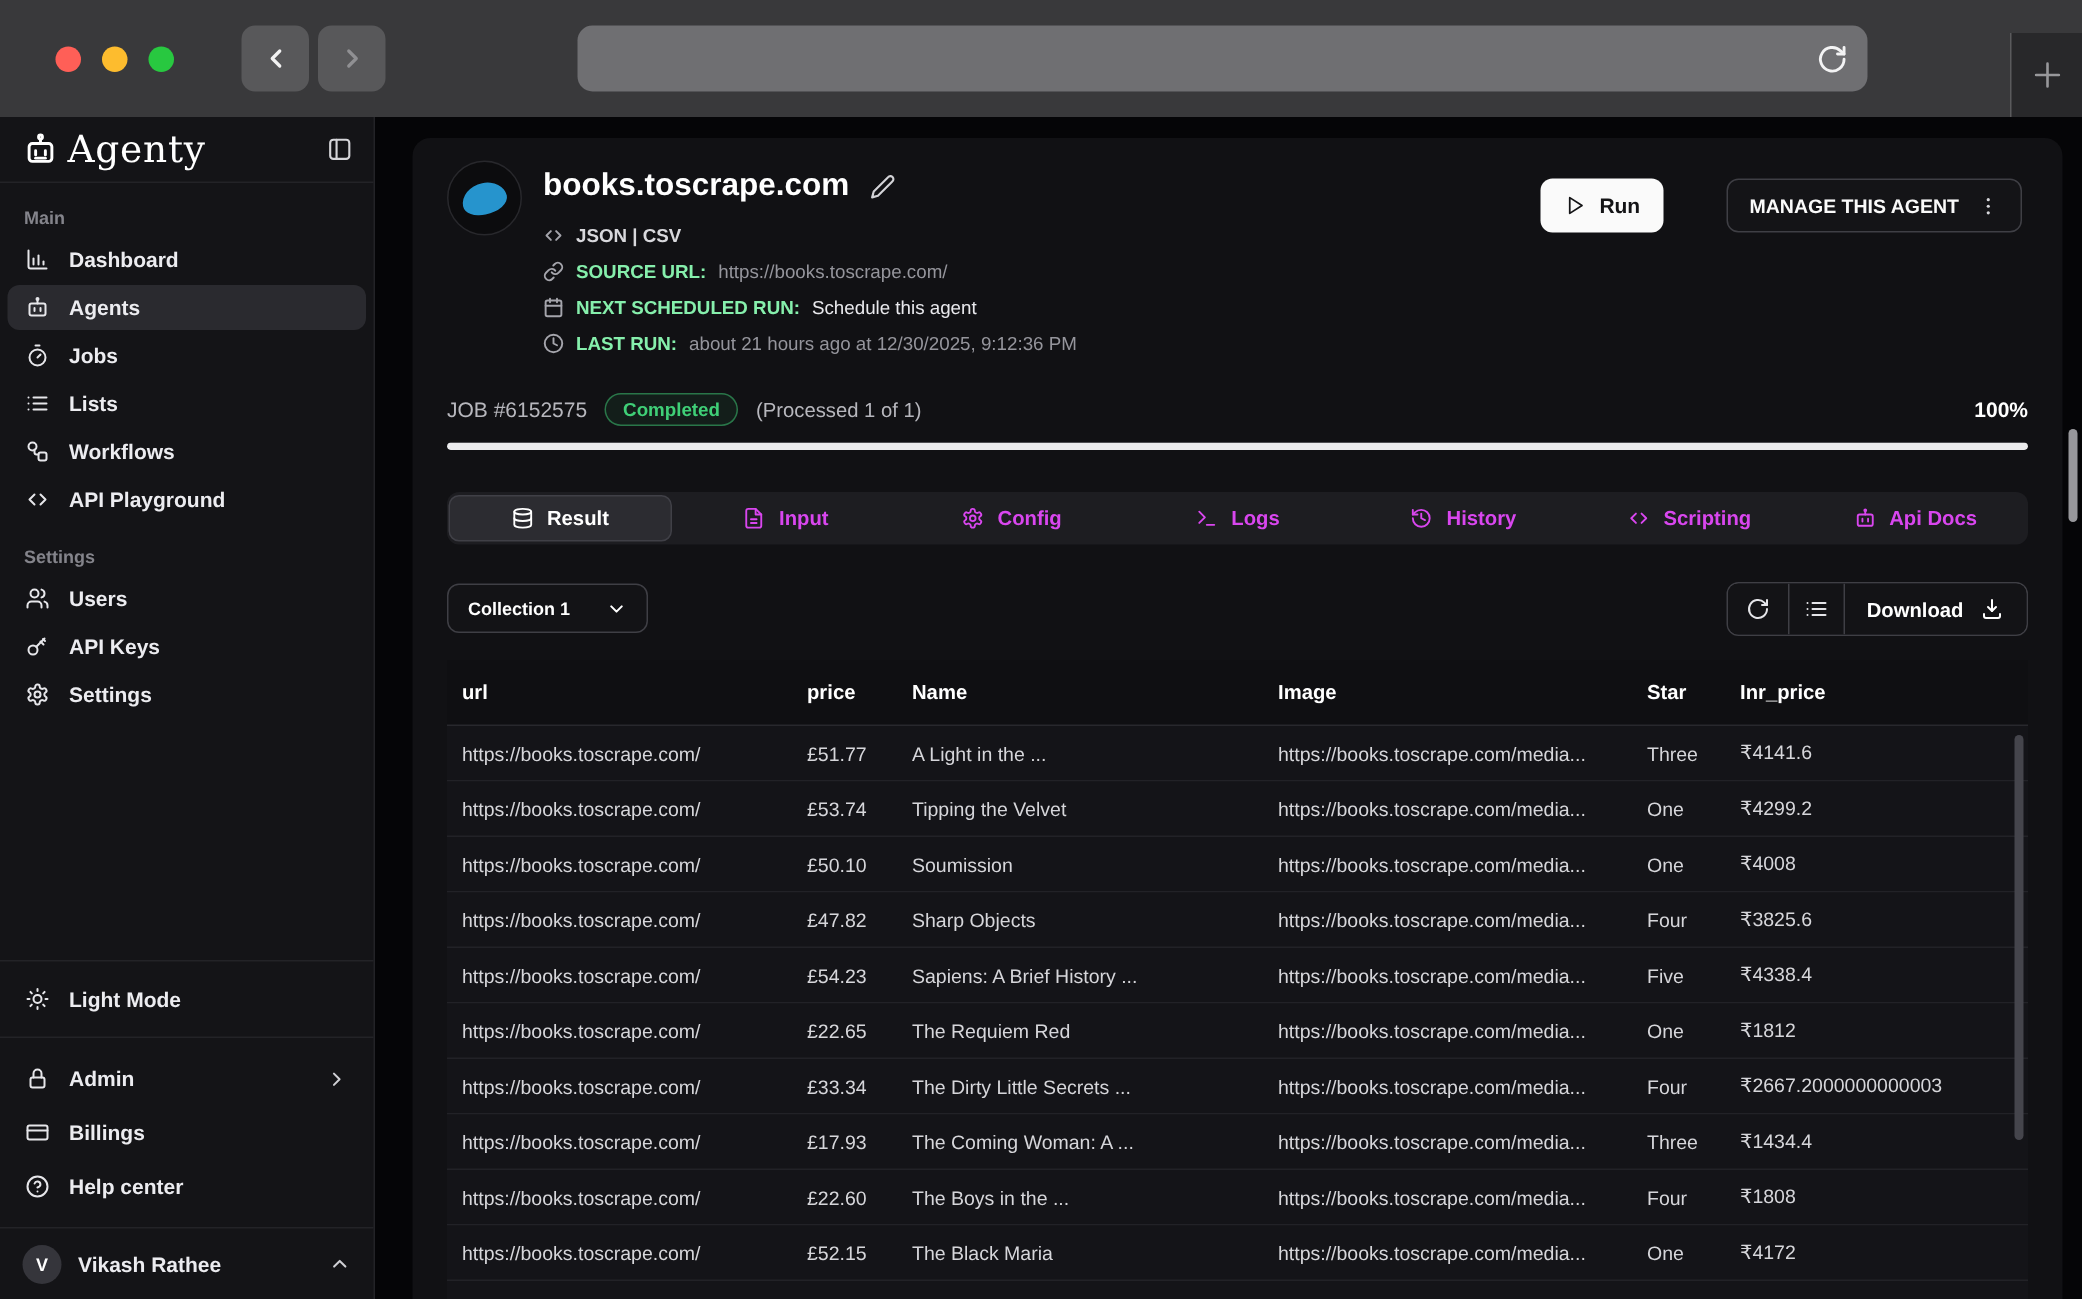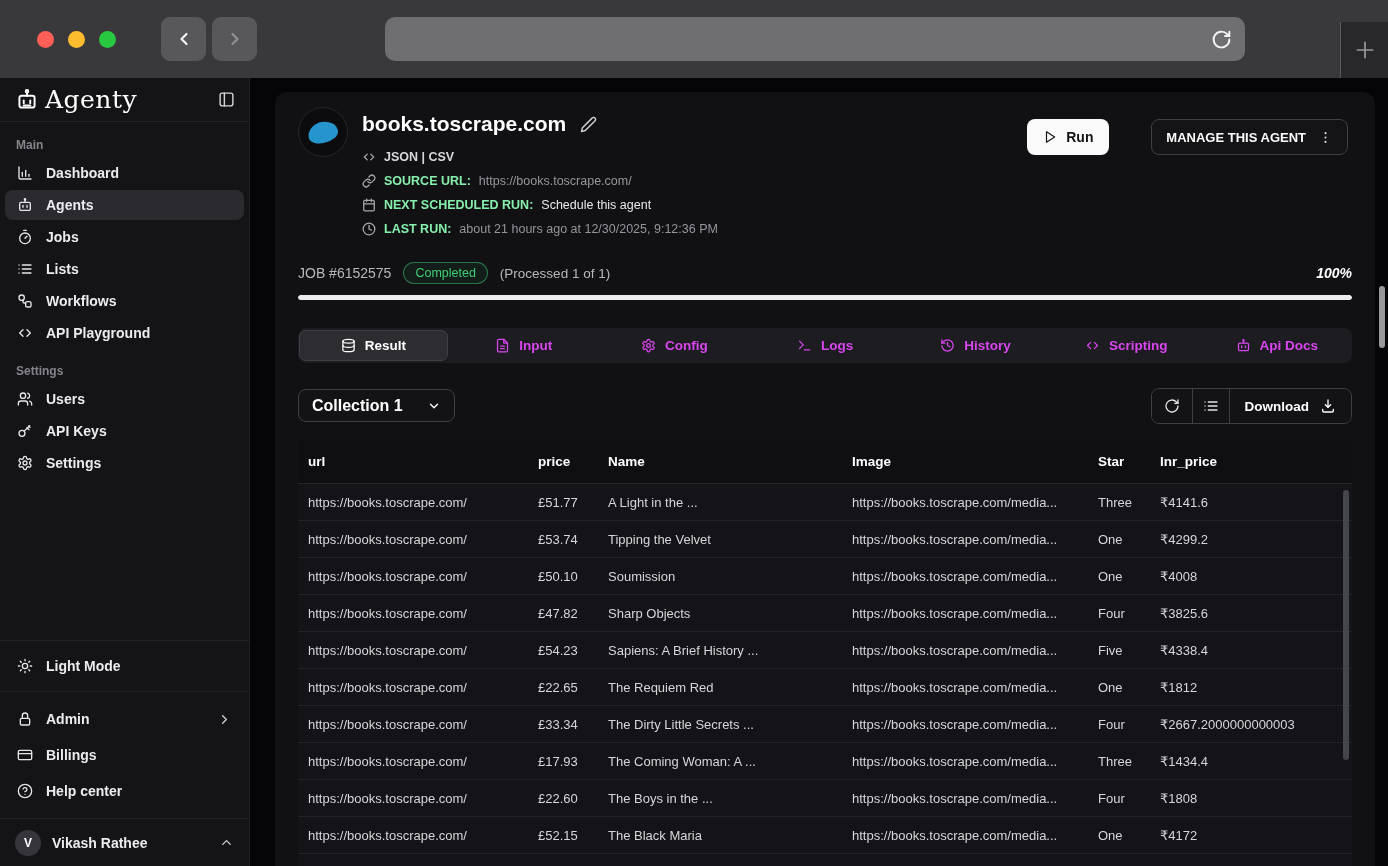--- a/index.html
+++ b/index.html
@@ -64,7 +64,7 @@
 
   .job-row { position:absolute; left:23px; right:23px; top:170px; display:flex; align-items:center; gap:12px; }
   .job-label { font-size:14px; color:#b7b7bd; }
-  .badge { font-size:12.5px; font-weight:400; color:#3fcf77; border:1px solid rgba(63,207,119,.5); background:rgba(63,207,119,.07); border-radius:999px; padding:3px 11px; }
+  .badge { font-size:12.5px; font-weight:700; color:#3fcf77; border:1px solid rgba(63,207,119,.5); background:rgba(63,207,119,.07); border-radius:999px; padding:3px 11px; }
   .processed { font-size:13.5px; color:#b7b7bd; }
   .pct { margin-left:auto; font-size:14px; font-weight:700; color:#fff;font-style:italic; }
   .progress { position:absolute; left:23px; right:23px; top:203px; height:5px; border-radius:3px; background:#26262b; overflow:hidden; }

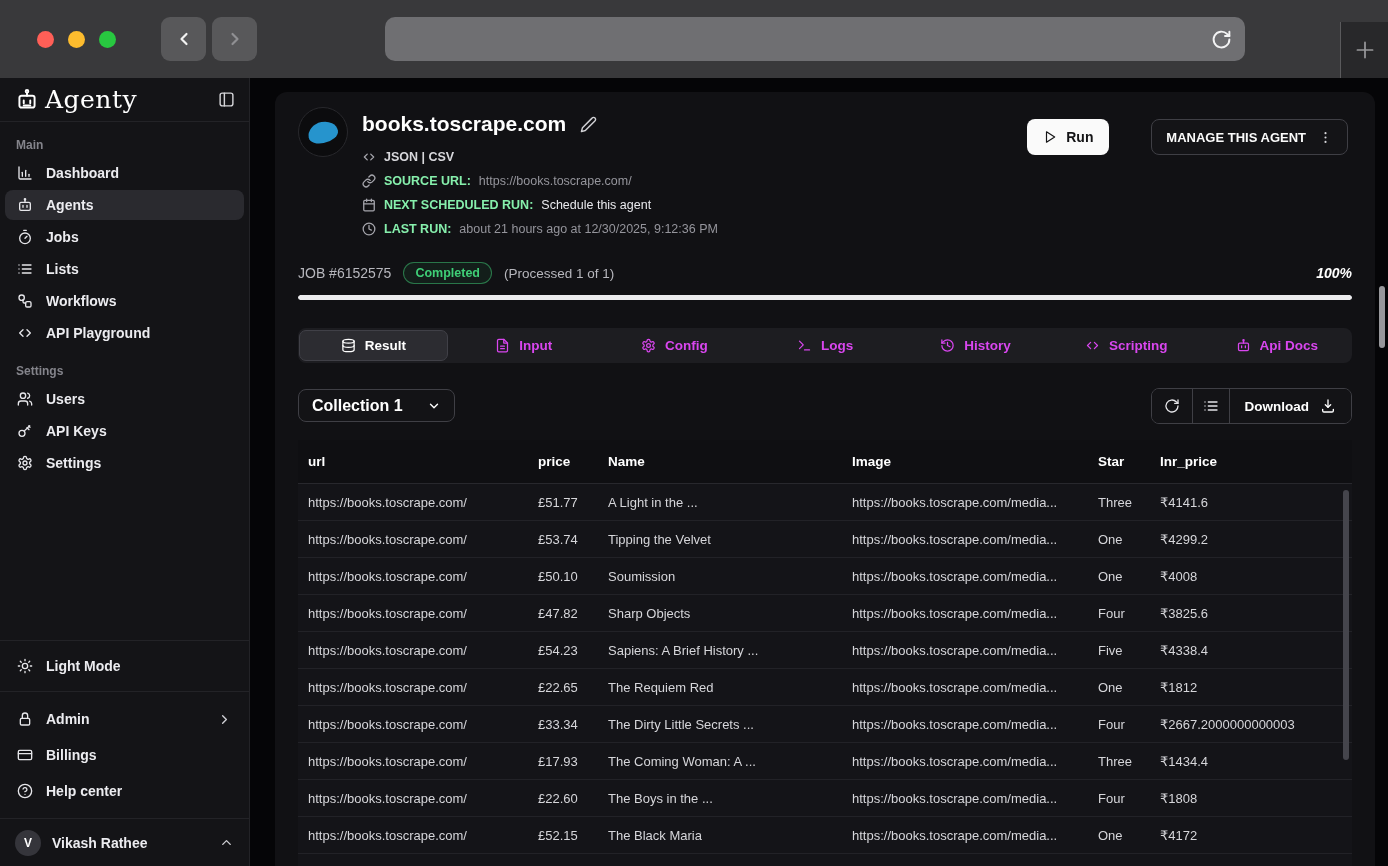--- a/index.html
+++ b/index.html
@@ -66,7 +66,7 @@
   .job-label { font-size:14px; color:#b7b7bd; }
   .badge { font-size:12.5px; font-weight:700; color:#3fcf77; border:1px solid rgba(63,207,119,.5); background:rgba(63,207,119,.07); border-radius:999px; padding:3px 11px; }
   .processed { font-size:13.5px; color:#b7b7bd; }
-  .pct { margin-left:auto; font-size:14px; font-weight:700; color:#fff;font-style:italic; }
+  .pct { margin-left:auto; font-size:14px; font-weight:700; color:#fff; }
   .progress { position:absolute; left:23px; right:23px; top:203px; height:5px; border-radius:3px; background:#26262b; overflow:hidden; }
   .progress-fill { height:100%; background:#ececee; border-radius:3px; }
 

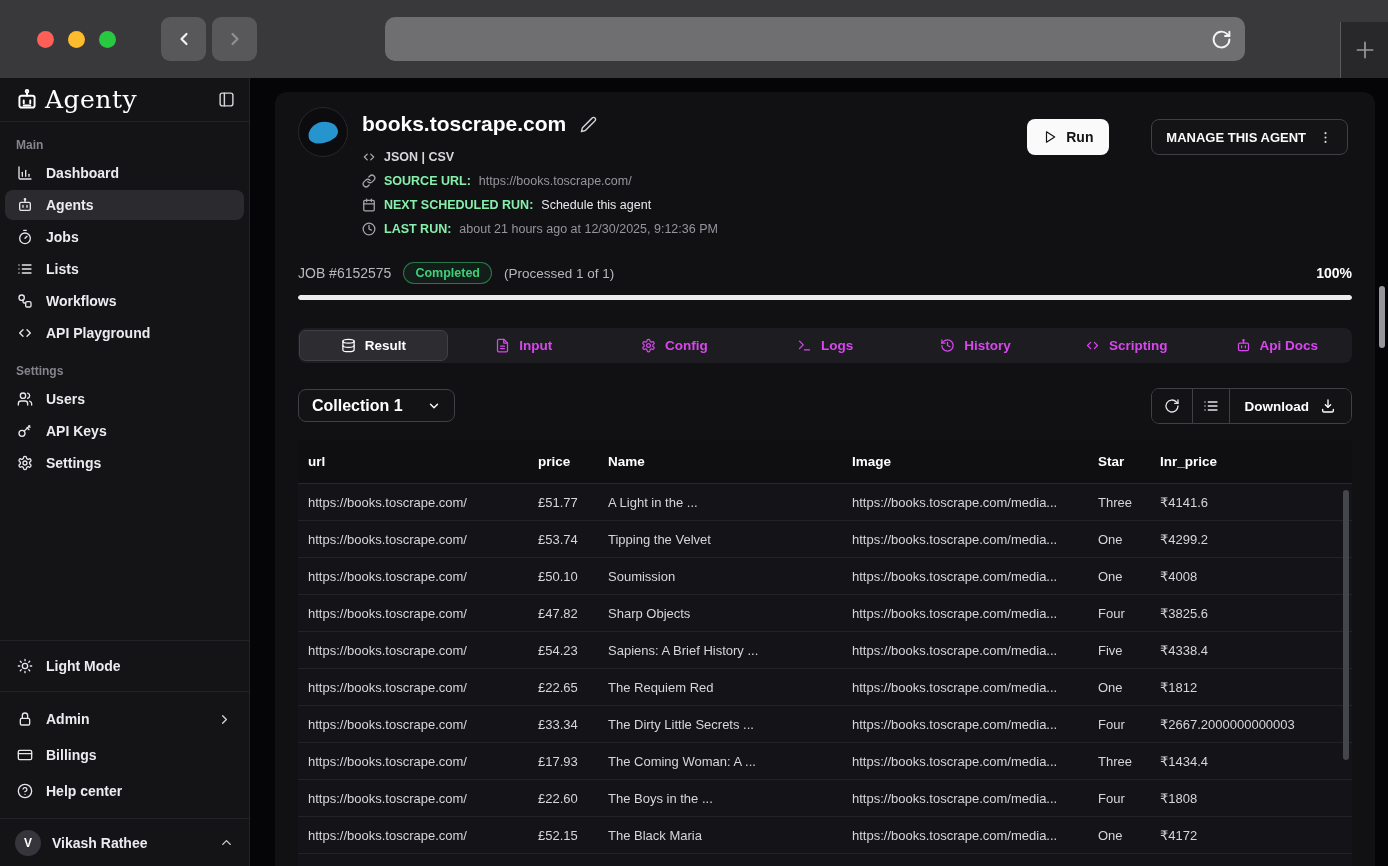--- a/index.html
+++ b/index.html
@@ -75,7 +75,7 @@
   .tab.active { background:#2c2c31; border-color:#404047; color:#fff; }
   .tab .icn { display:flex; }
 
-  .collection-btn { position:absolute; left:23px; top:297px; height:33px; padding:12px 13px; border-radius:8px; border:1px solid #3f3f45; background:#131316; color:#fff; font-weight:700; font-size:16px; display:flex; align-items:center; gap:24px; font-family:inherit; }
+  .collection-btn { position:absolute; left:23px; top:297px; height:33px; padding:12px 13px; border-radius:8px; border:1px solid #3f3f45; background:#131316; color:#fff; font-weight:700; font-size:12px; display:flex; align-items:center; gap:24px; font-family:inherit; }
   .btn-group { position:absolute; right:23px; top:296px; height:36px; border:1px solid #3f3f45; border-radius:8px; display:flex; overflow:hidden; }
   .seg { display:flex; align-items:center; justify-content:center; color:#e4e4e8; background:#131316; }
   .seg + .seg { border-left:1px solid #3f3f45; }

